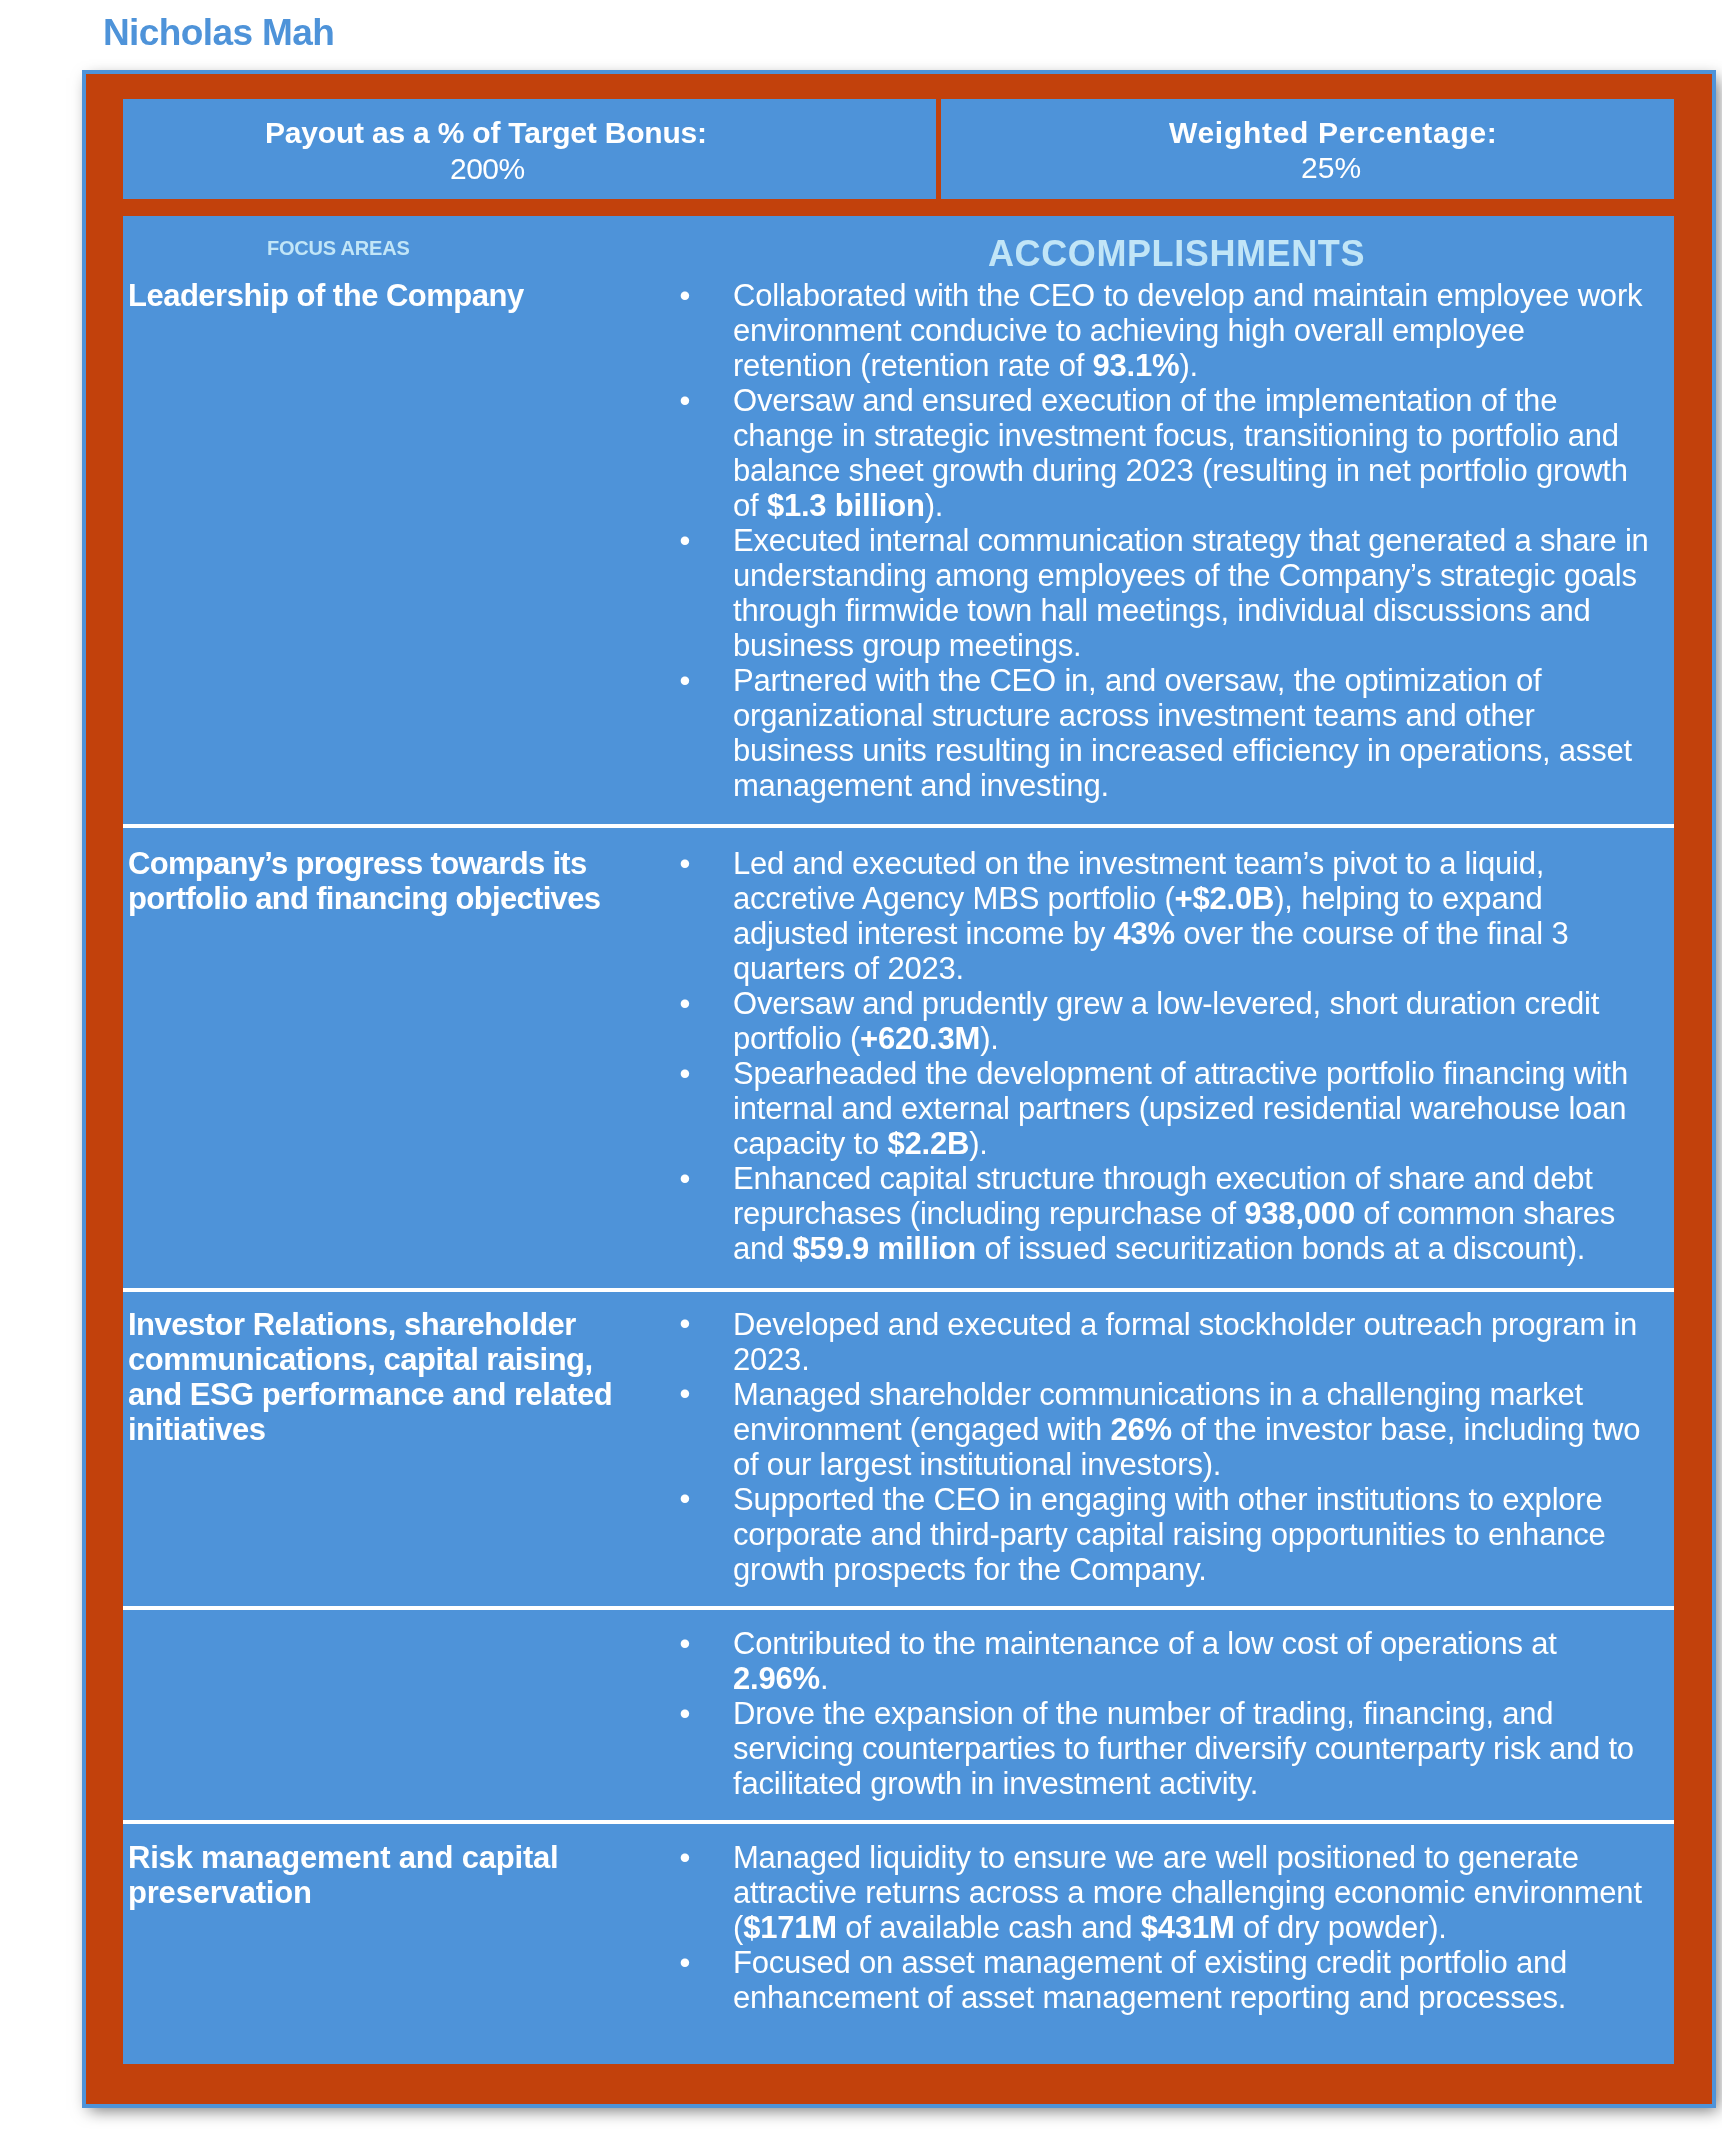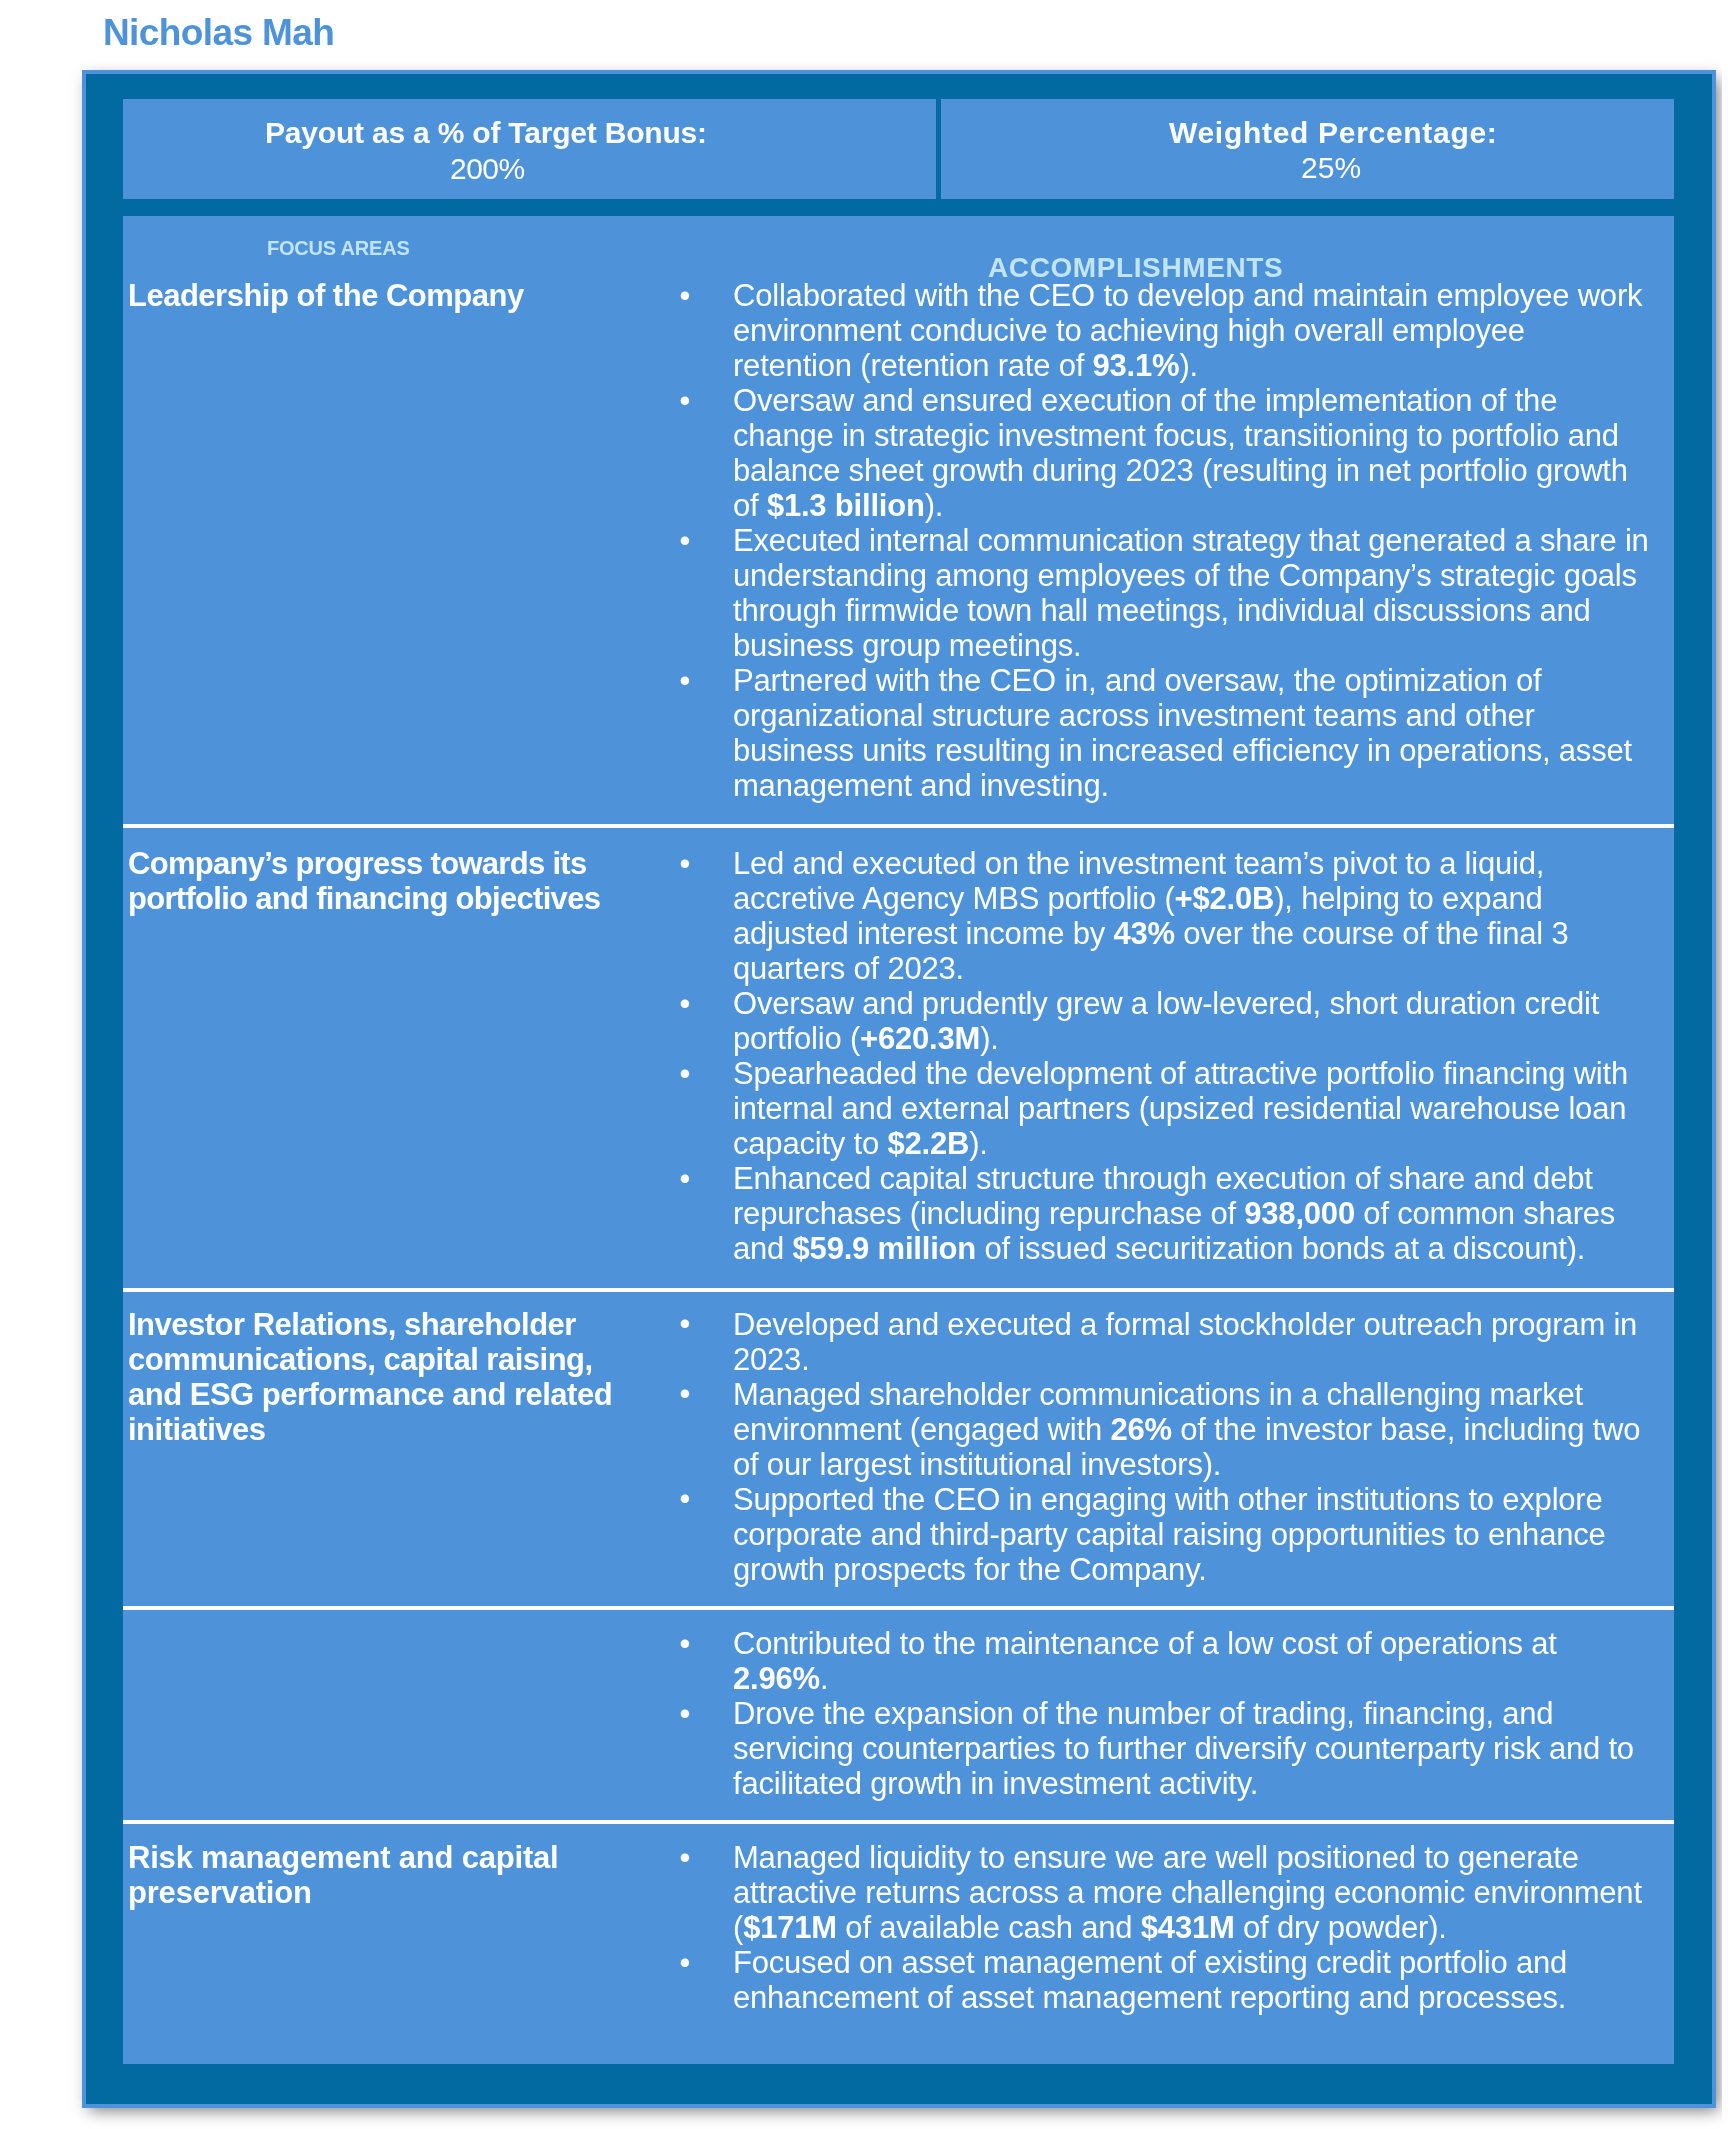--- a/index.html
+++ b/index.html
@@ -20,7 +20,7 @@
 
   
   .frame{position:absolute;left:82px;top:70px;width:1634px;height:2038px;
-         border:4.6px solid #4E93D9;background:#0369a1;box-sizing:border-box;
+         border:4.6px solid #4E93D9;background:#c2410c;box-sizing:border-box;
          box-shadow:4.5px 5.8px 15.5px -2.6px rgba(0,0,0,0.55);}
 
   

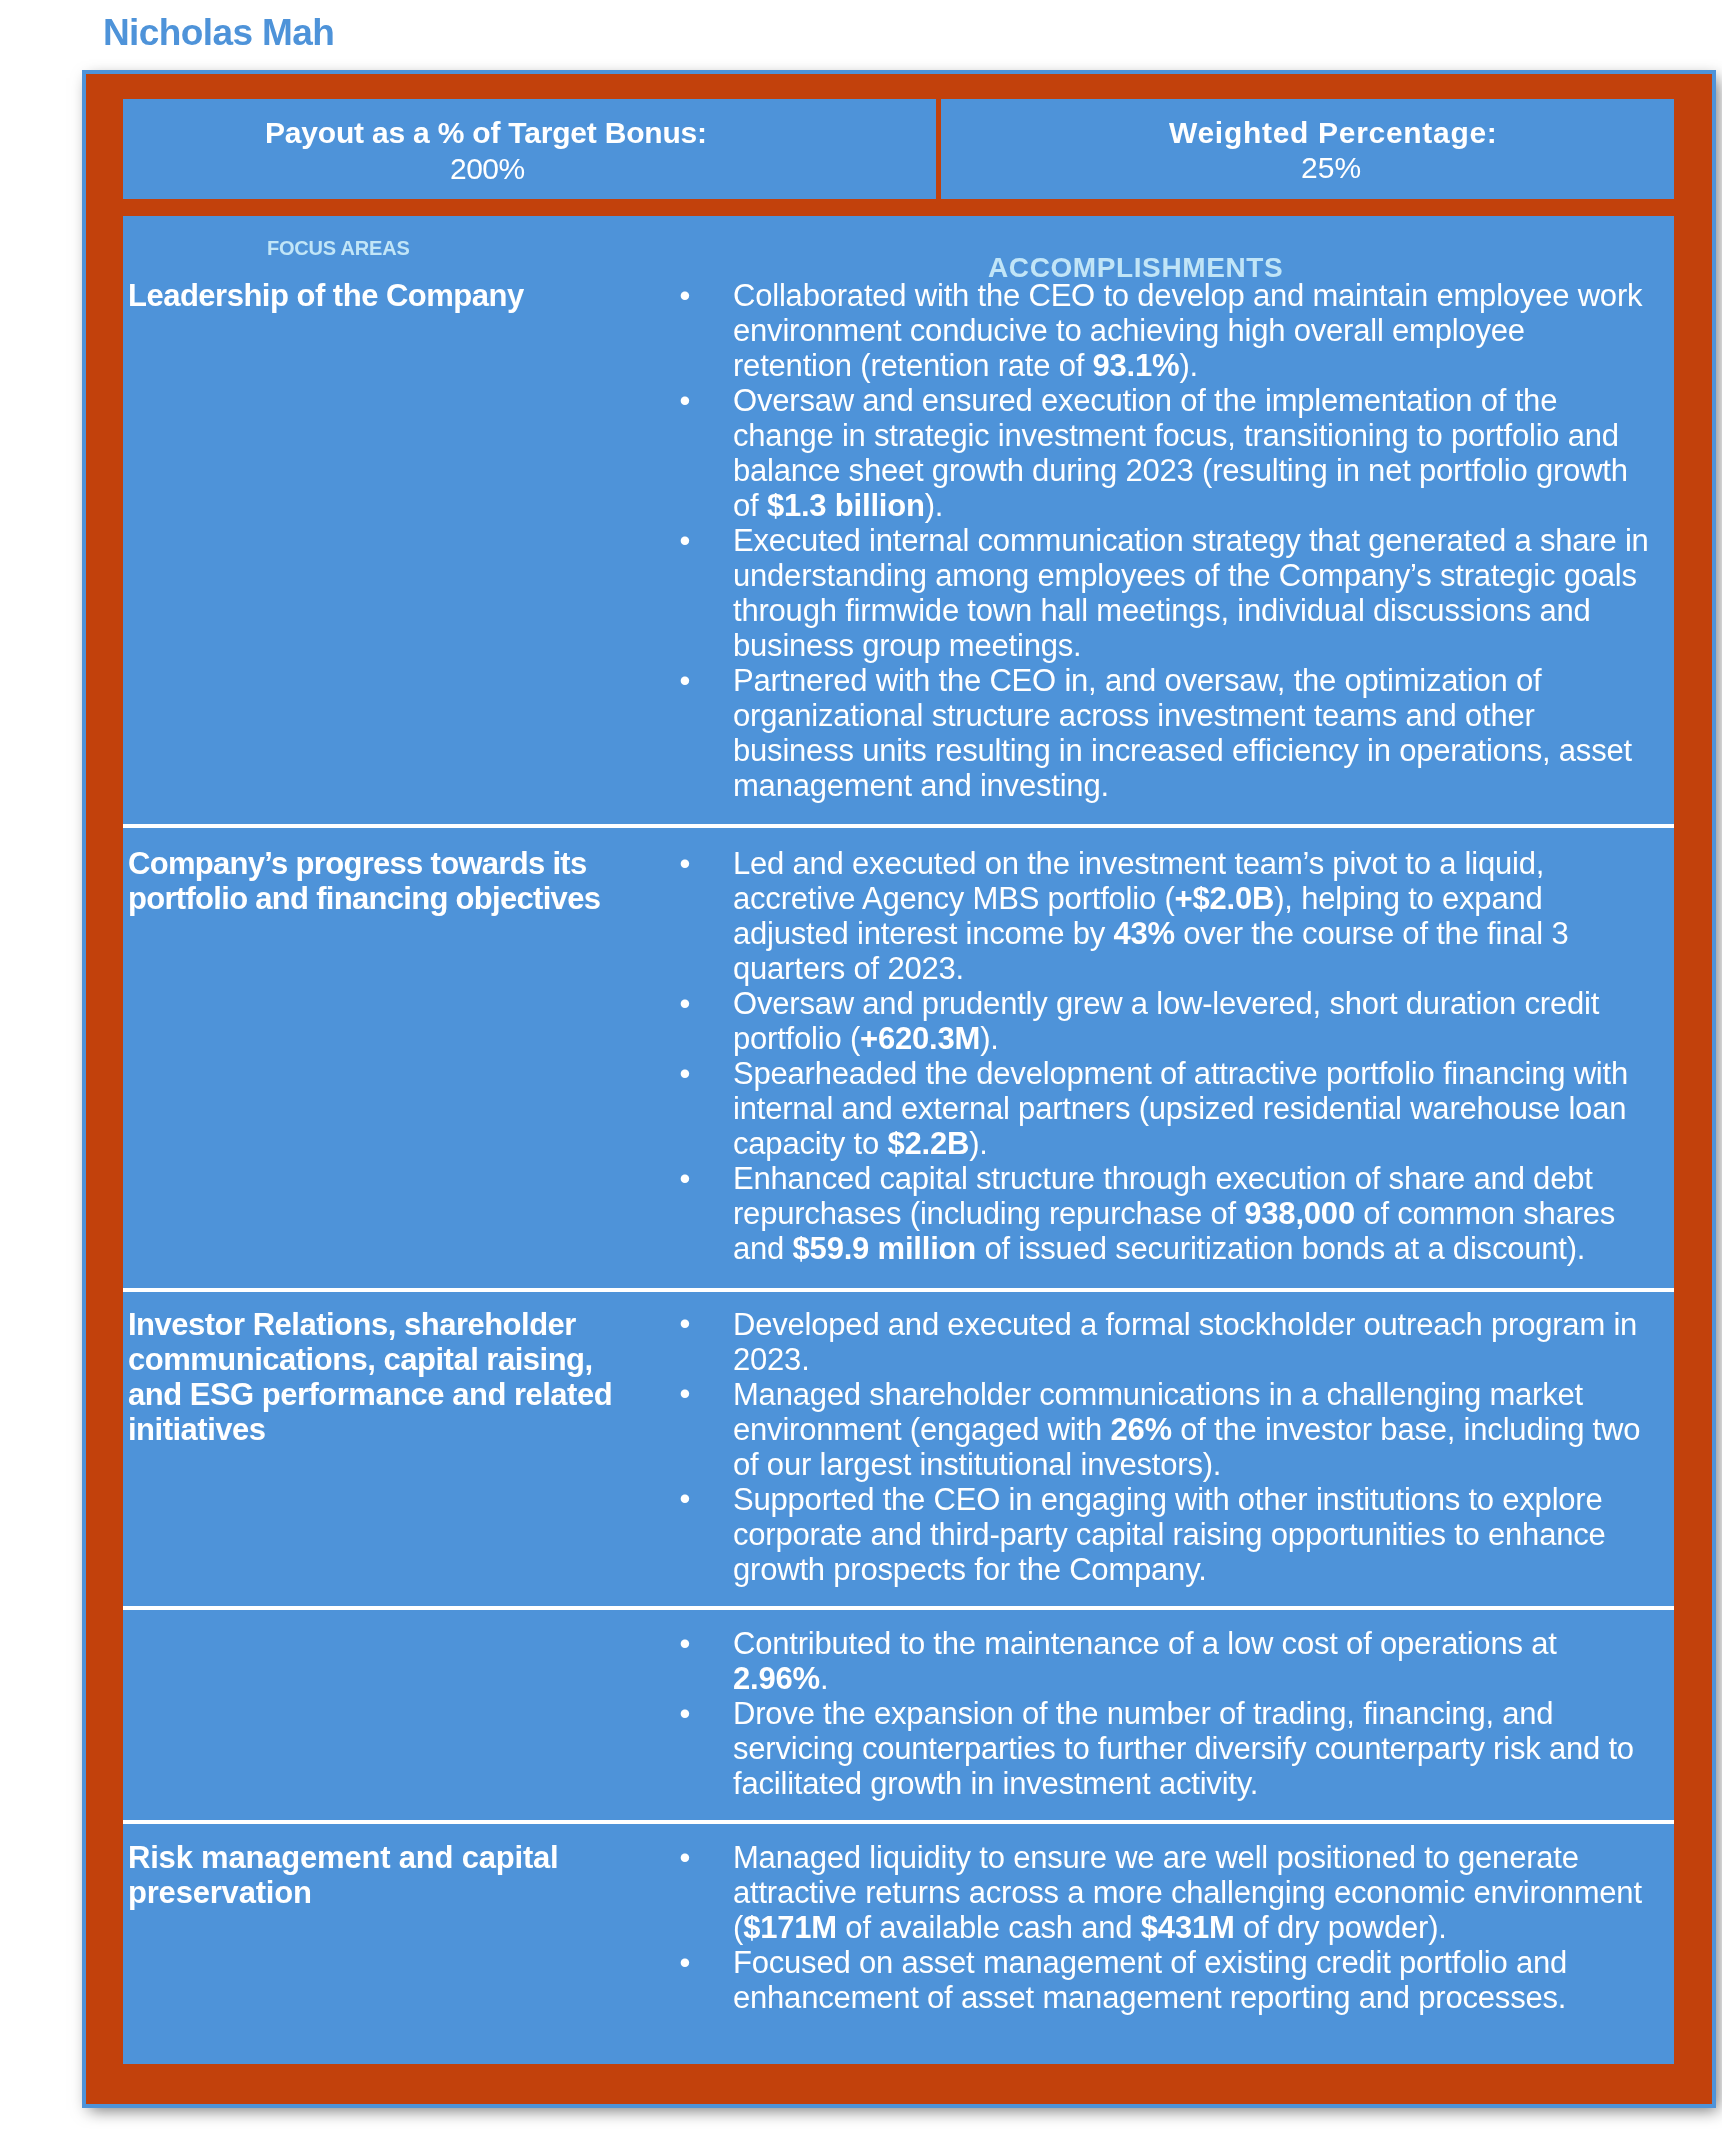--- a/index.html
+++ b/index.html
@@ -42,7 +42,7 @@
   .colhdr{position:absolute;font-weight:bold;color:#C1E5F7;
           line-height:1;white-space:nowrap;}
   .colhdr.f{left:144px;top:22px;font-size:20px;letter-spacing:-0.2px;}
-  .colhdr.a{left:865px;top:38px;font-size:28px;letter-spacing:0.6px;text-align:center;}
+  .colhdr.a{left:865px;top:20px;font-size:36px;letter-spacing:0.6px;text-align:center;}
 
   .sect{position:absolute;left:0;width:1551px;border-radius:28px;}
   .divider{position:absolute;left:0;width:1551px;height:3.9px;background:#fff;}

